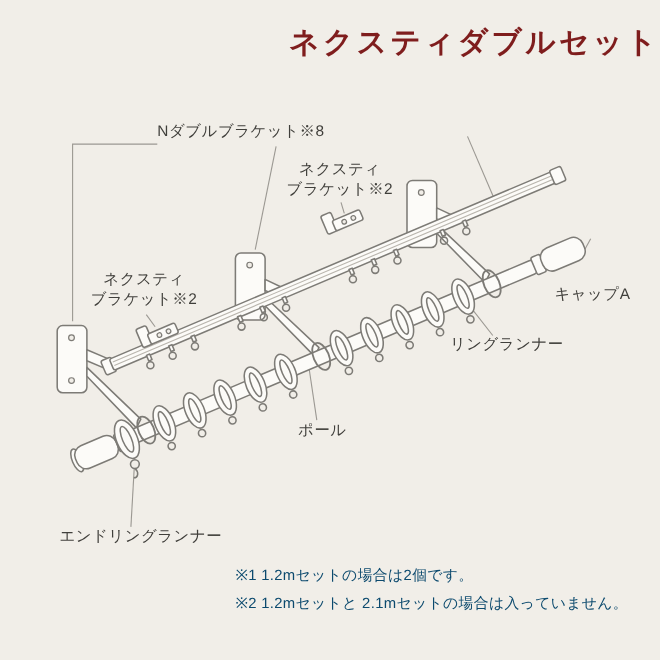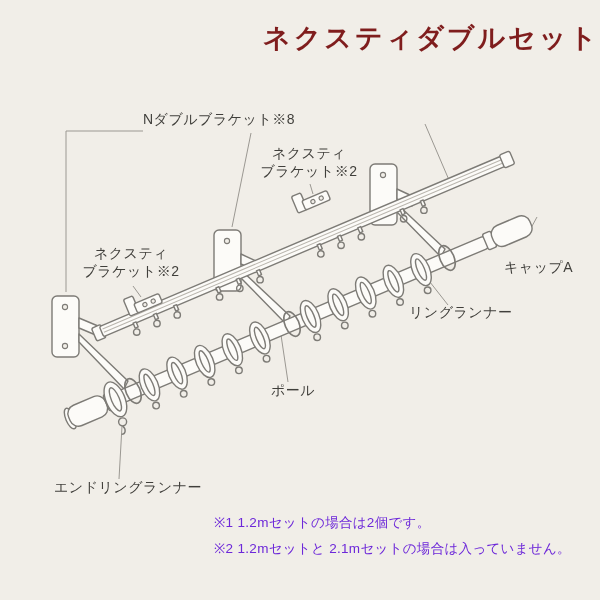--- a/index.html
+++ b/index.html
@@ -24,7 +24,7 @@
   .lab.center { text-align:center; width:100px; }
   .notes {
     position:absolute; left:214px; top:510px;
-    font-size:13.5px; color:#6d28d9; line-height:25.5px; letter-spacing:.3px;
+    font-size:13.5px; color:#0c4a6e; line-height:25.5px; letter-spacing:.3px;
   }
   
   .part { fill:#fcfbf8; stroke:#7d7b76; stroke-width:1.4; stroke-linejoin:round; }

